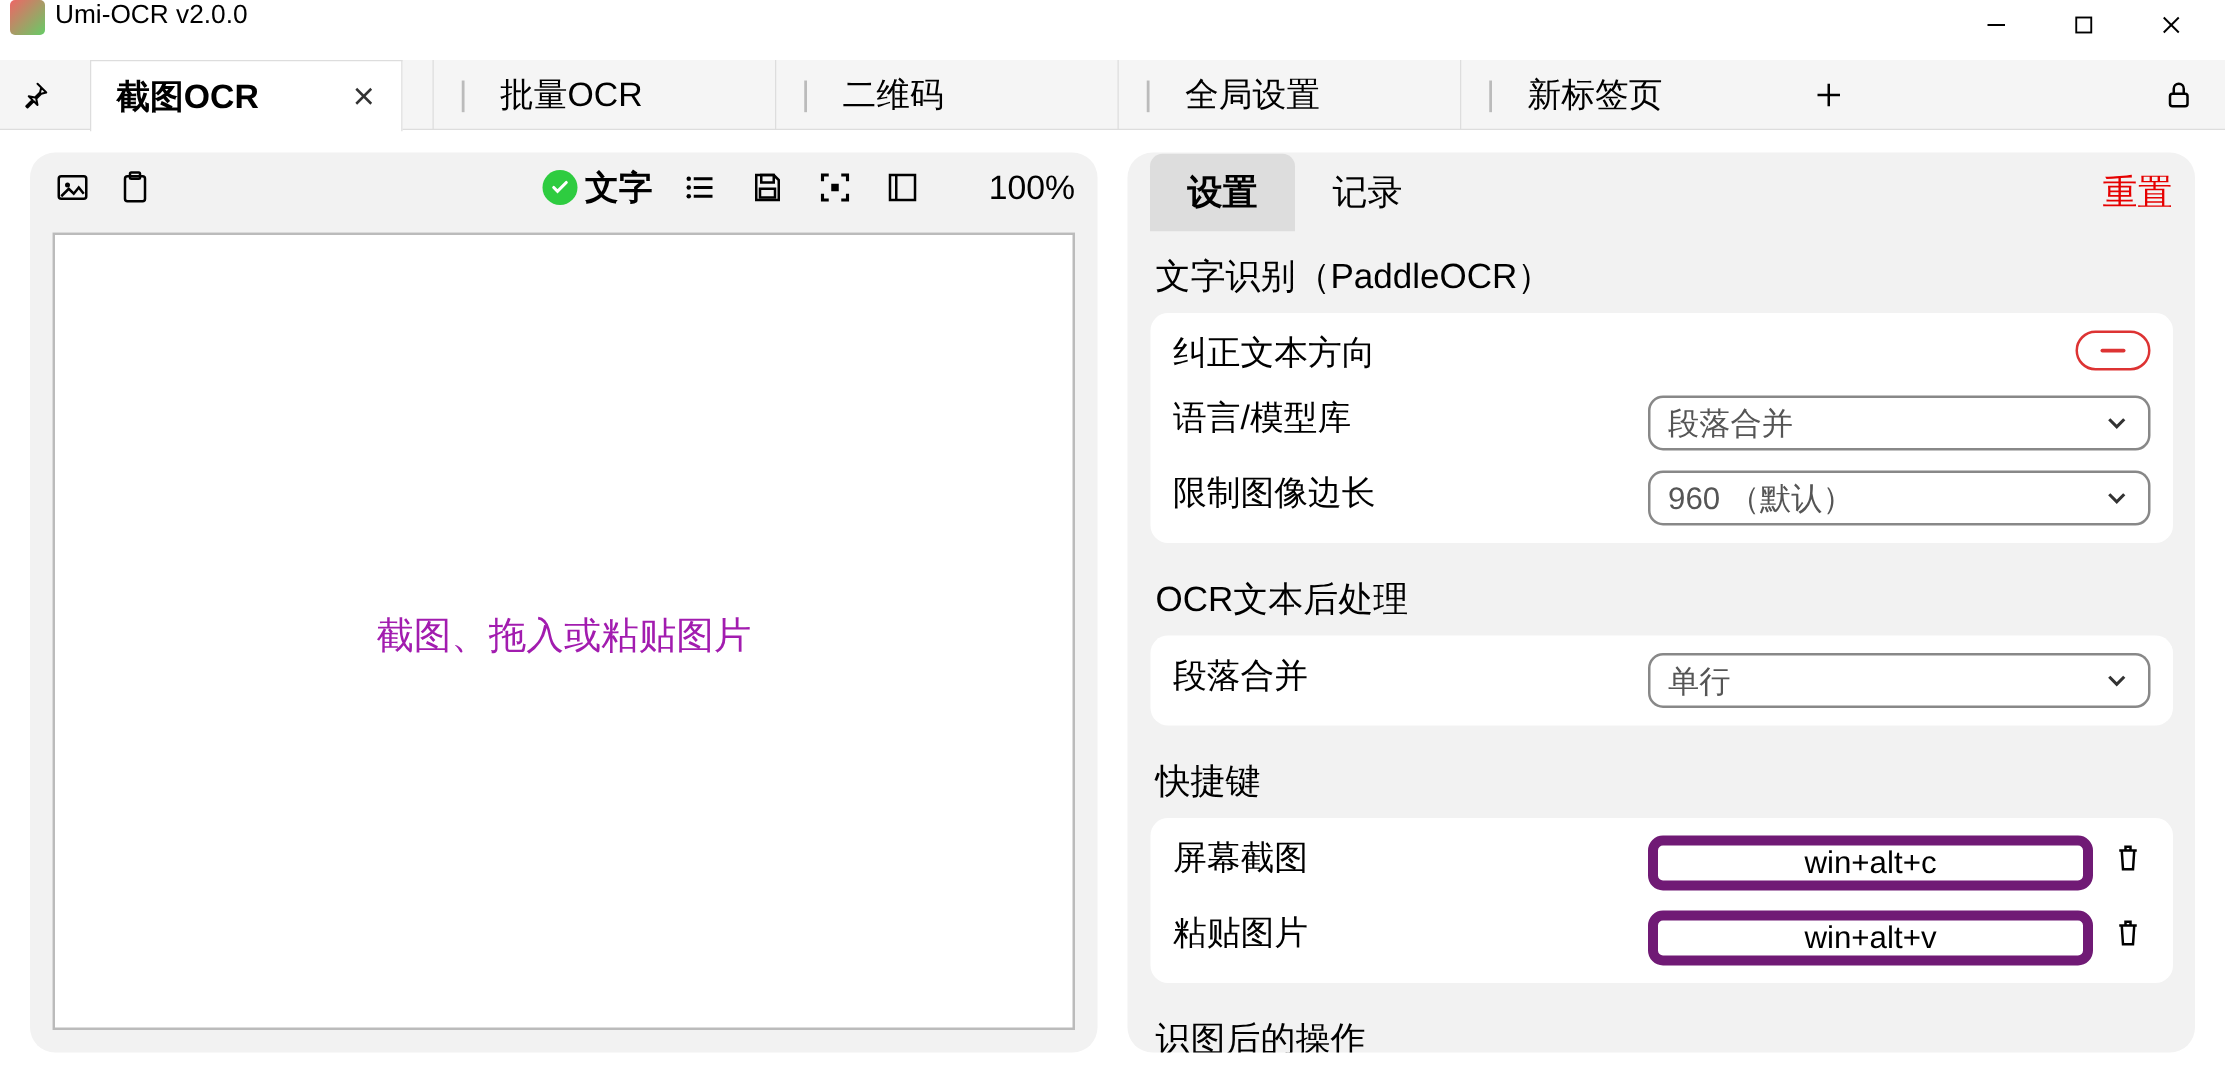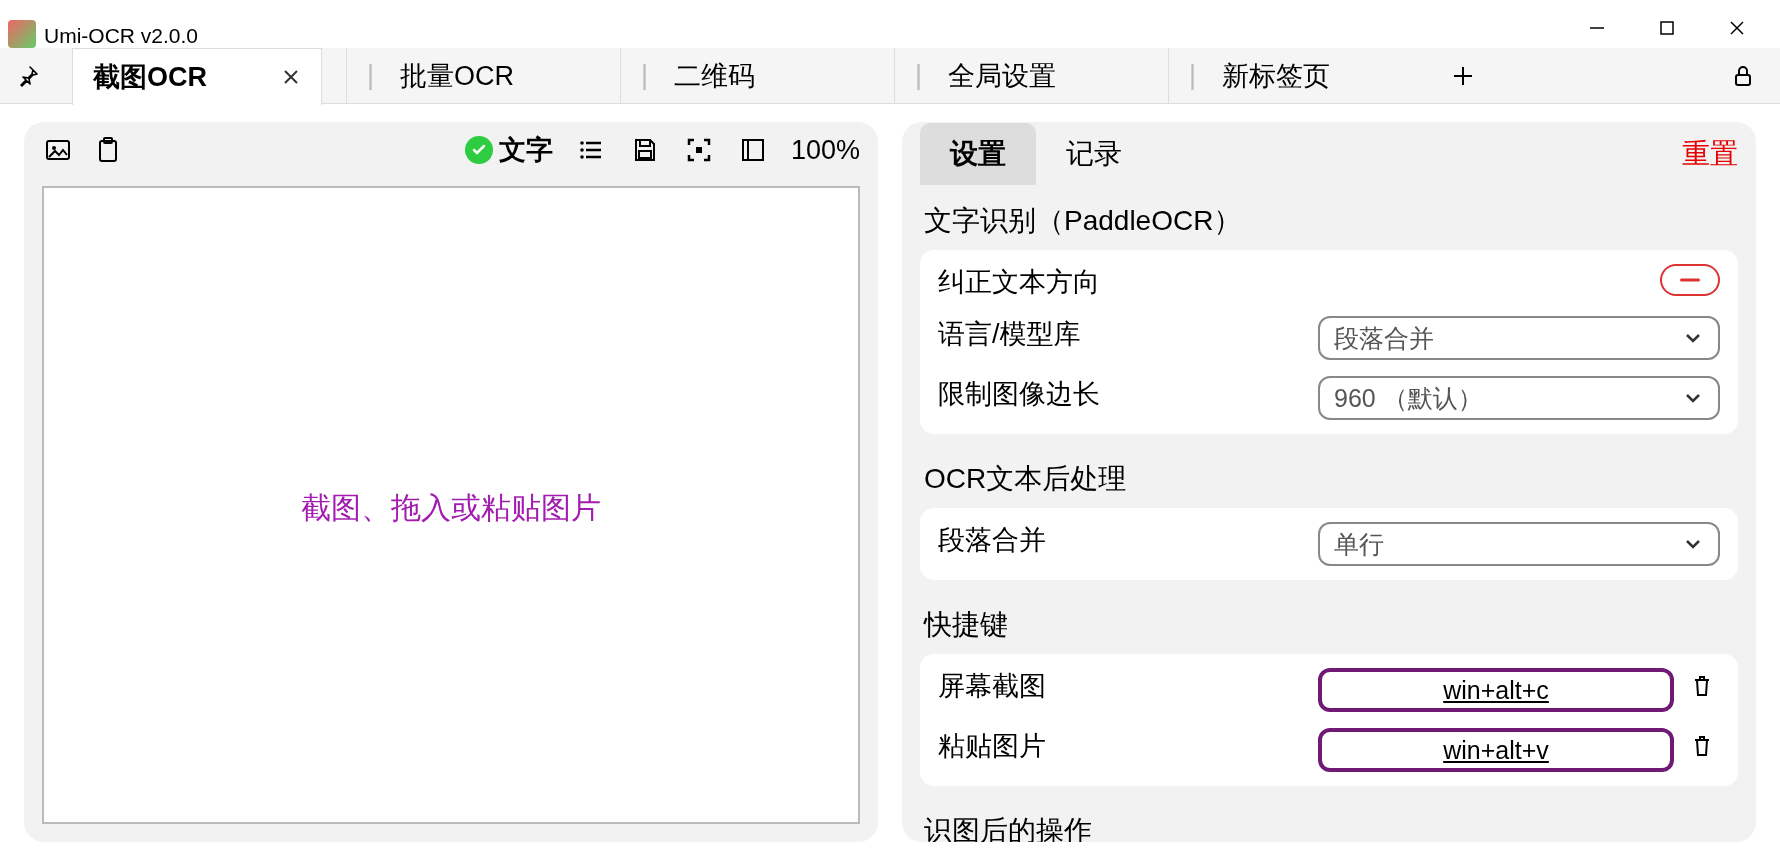--- a/index.html
+++ b/index.html
@@ -15,7 +15,7 @@
 .titlebar {
   height: 48px;
   display: flex;
-  align-items: flex-end;
+  align-items: flex-start;
   padding: 0 8px;
 }
 .titlebar .app-icon {

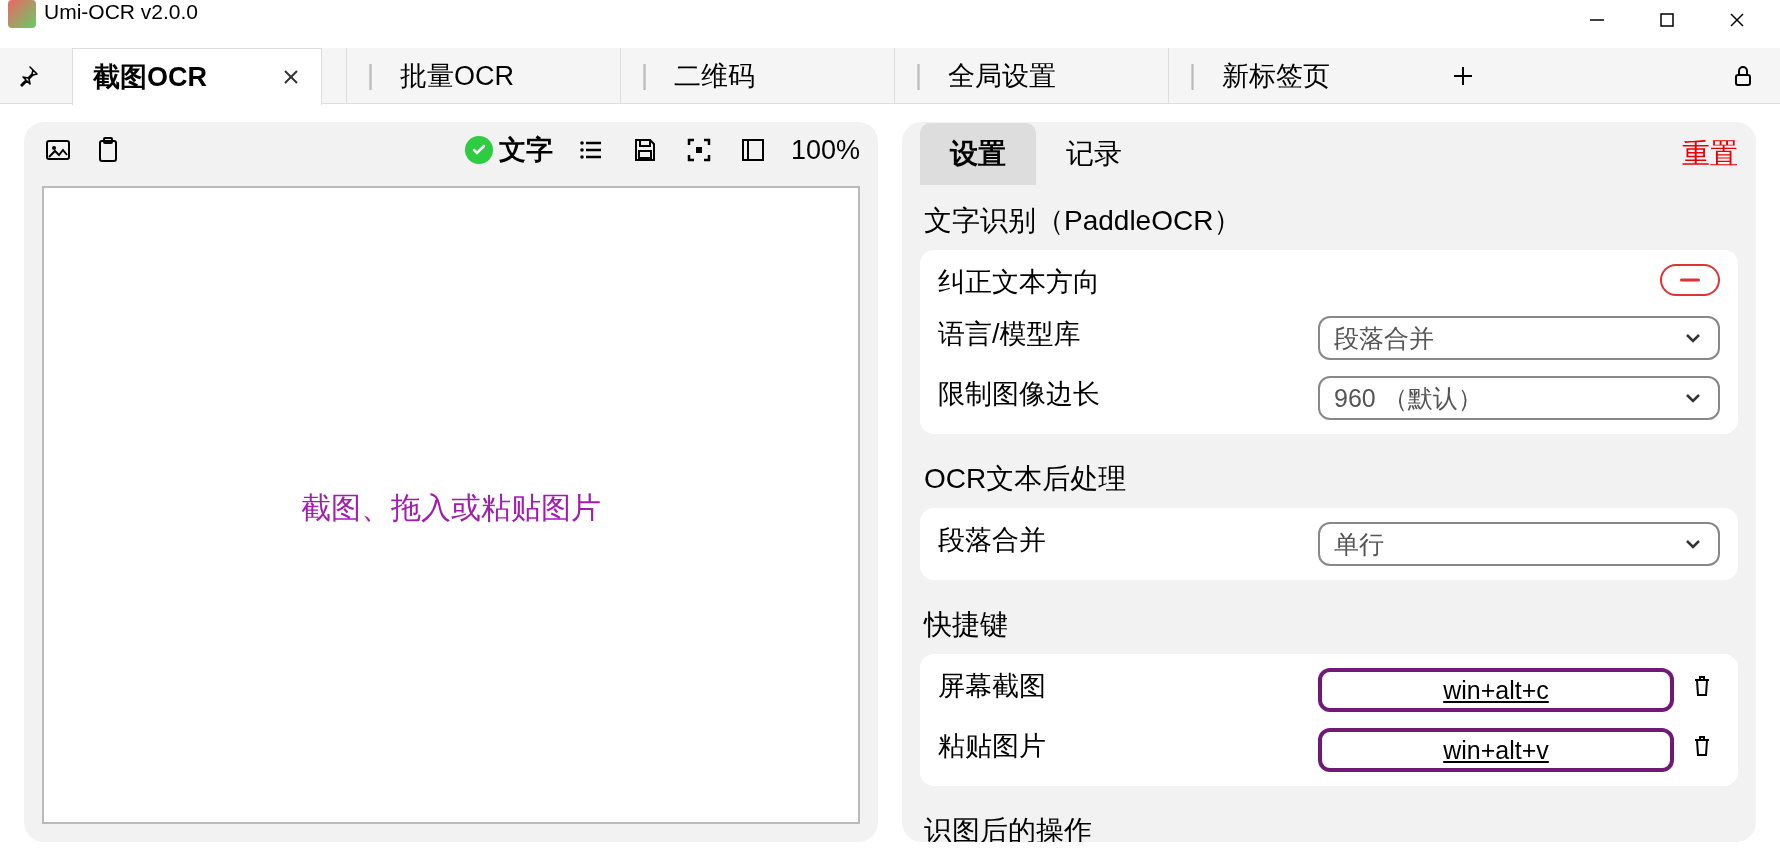--- a/index.html
+++ b/index.html
@@ -135,7 +135,7 @@
   display: flex; align-items: center; justify-content: center;
   color: #fff; font-size: 20px;
 }
-.zoom-text { font-size: 27px; }
+.zoom-text { font-size: 27px; margin-left: 31px; }
 .drop-area {
   flex: 1;
   margin: 8px 18px 18px 18px;

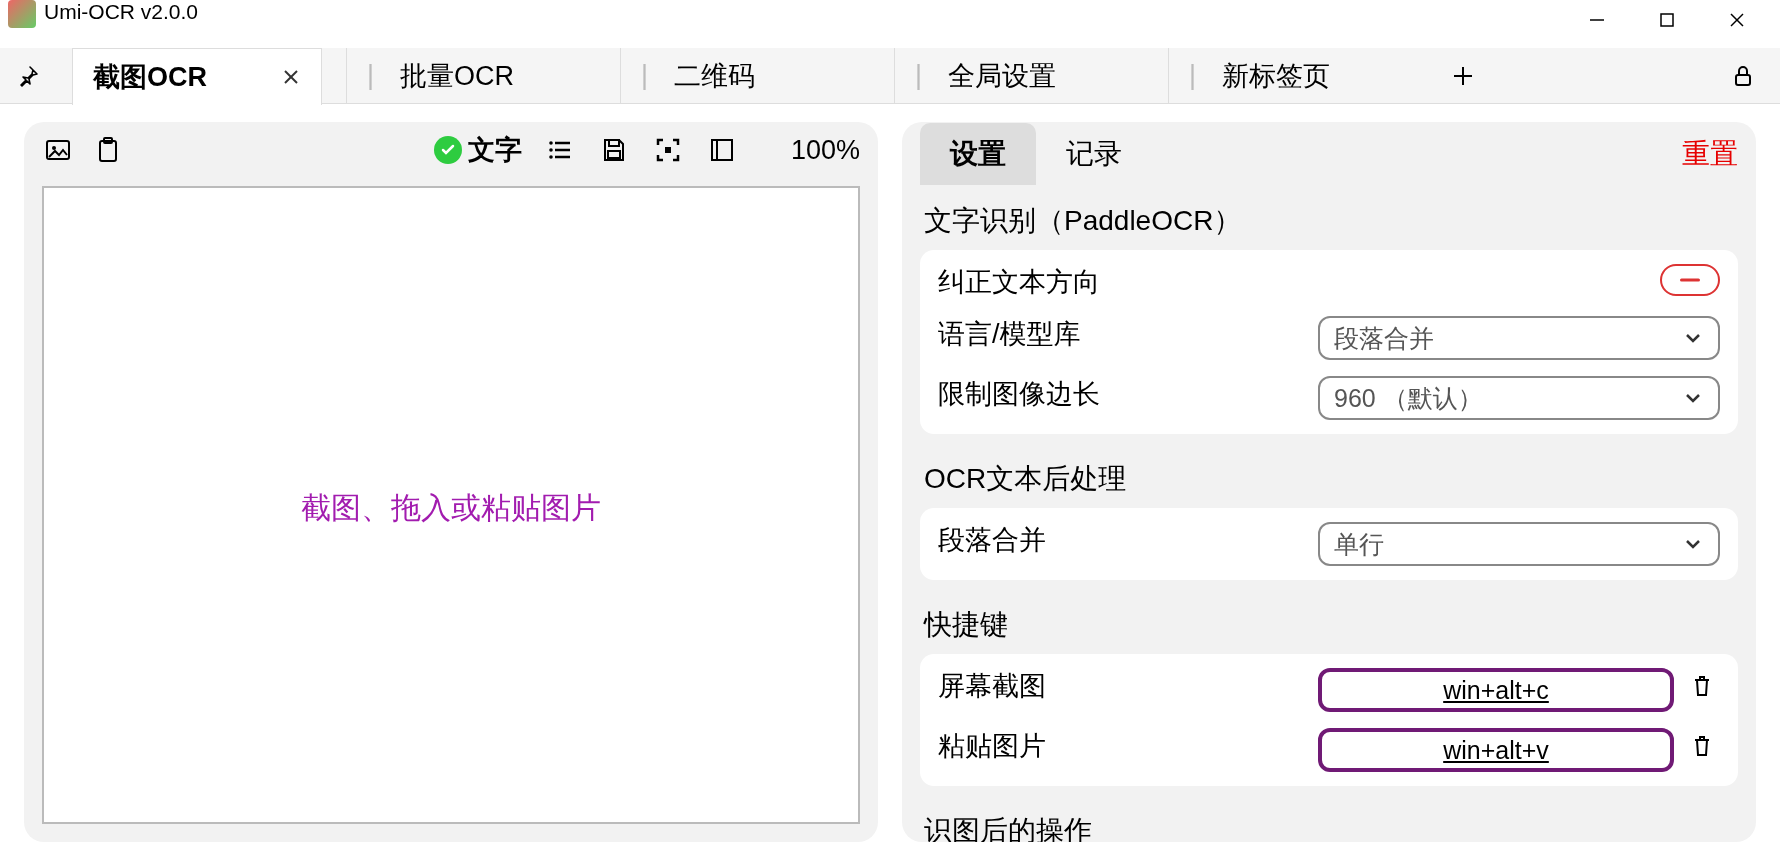--- a/index.html
+++ b/index.html
@@ -225,7 +225,7 @@
 .select-box .chev { margin-left: auto; }
 .hotkey-box {
   flex: 1;
-  border: 4px solid #701a75;
+  border: 8px solid #701a75;
   border-radius: 12px;
   height: 44px;
   display: flex;
@@ -235,7 +235,6 @@
   background: #fff;
   cursor: pointer;
   margin-right: 10px;
-  text-decoration: underline;
 }
 .trash-btn {
   width: 36px; height: 36px;

